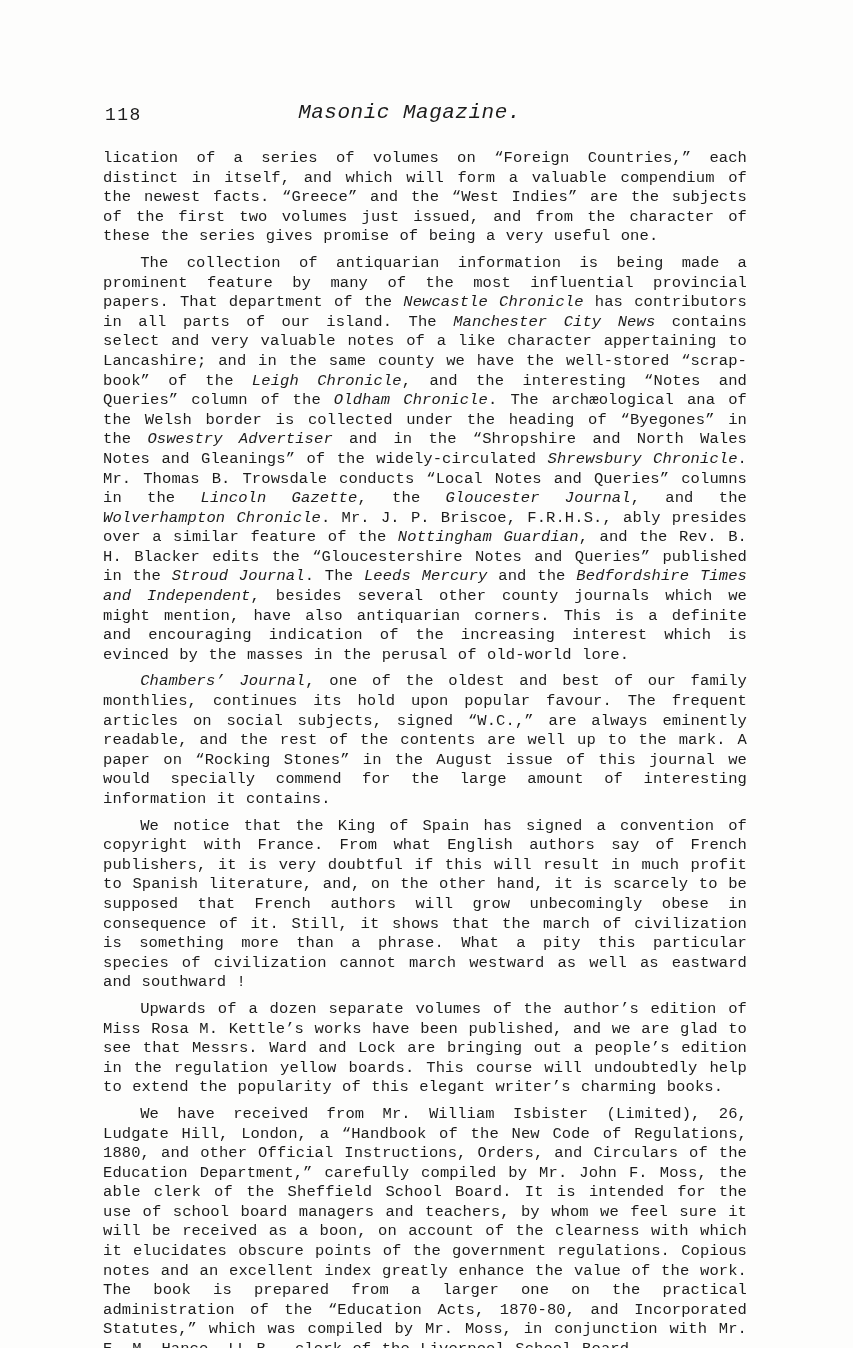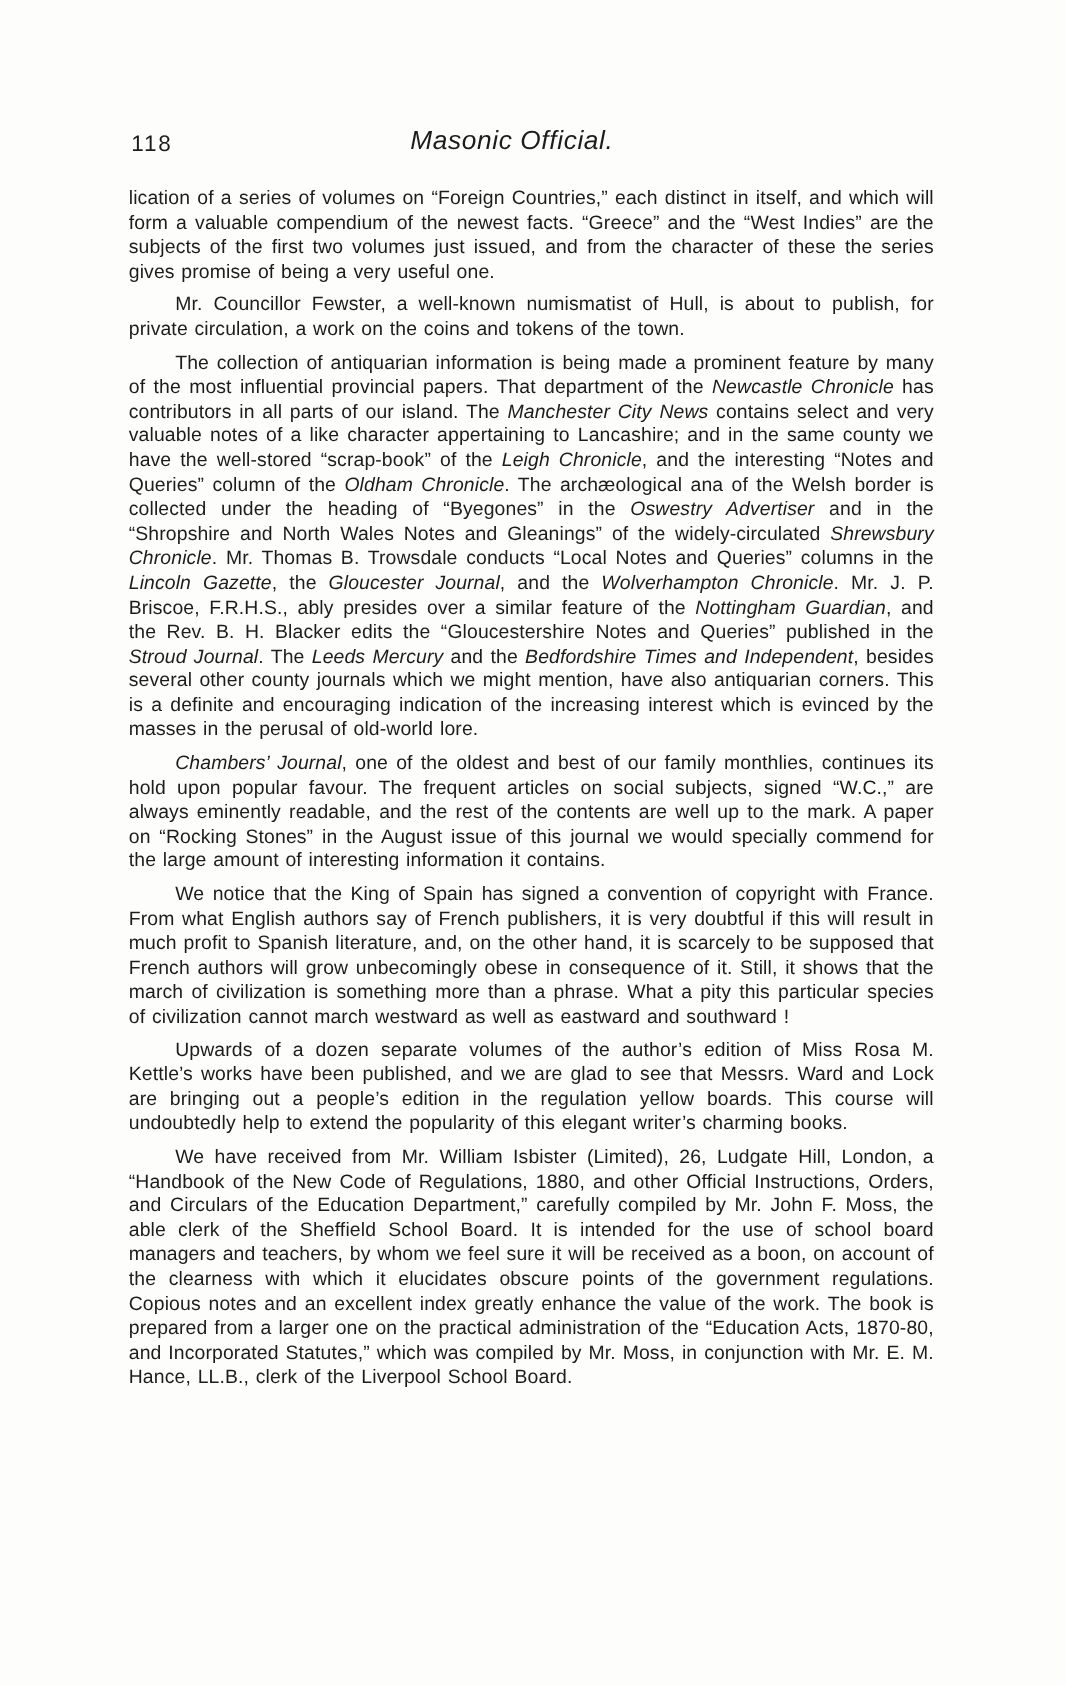--- a/index.html
+++ b/index.html
@@ -13,7 +13,7 @@
     height: 1348px;
     background: #fdfdfc;
     overflow: hidden;
-    font-family: Liberation Sans, sans-serif;
+    font-family: Liberation Mono, monospace;
     color: #1c1c1c;
   }
   .page-header {

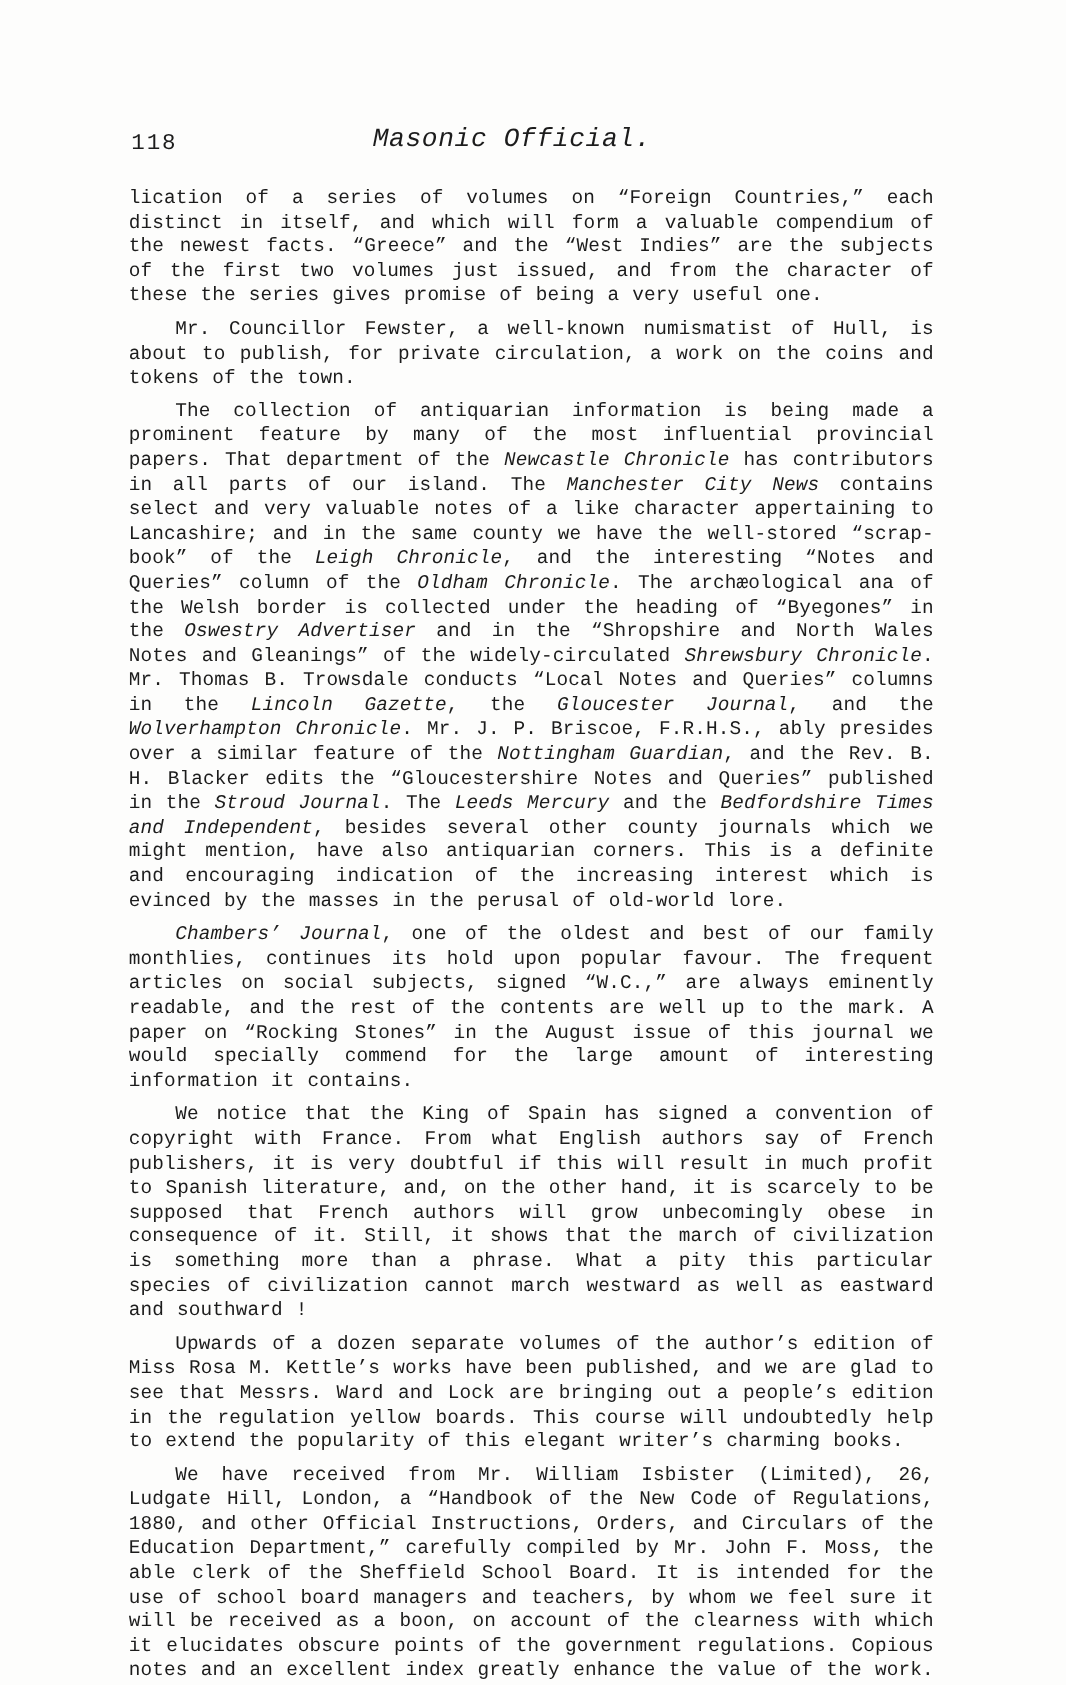--- a/index.html
+++ b/index.html
@@ -67,7 +67,7 @@
 <div class="page">
   <header class="page-header">
     <span class="page-number">118</span>
-    <span class="page-title">Masonic Official.</span>
+    <span class="page-title">Masonic Magazine.</span>
   </header>
   <main class="page-body">
       <p class="para"><span>lication of a series of volumes on “Foreign Countries,” each distinct in itself, and which will form a valuable compendium of the newest facts. “Greece” and the “West Indies” are the subjects of the first two volumes just issued, and from the character of these the series gives promise of being a very useful one.</span></p>

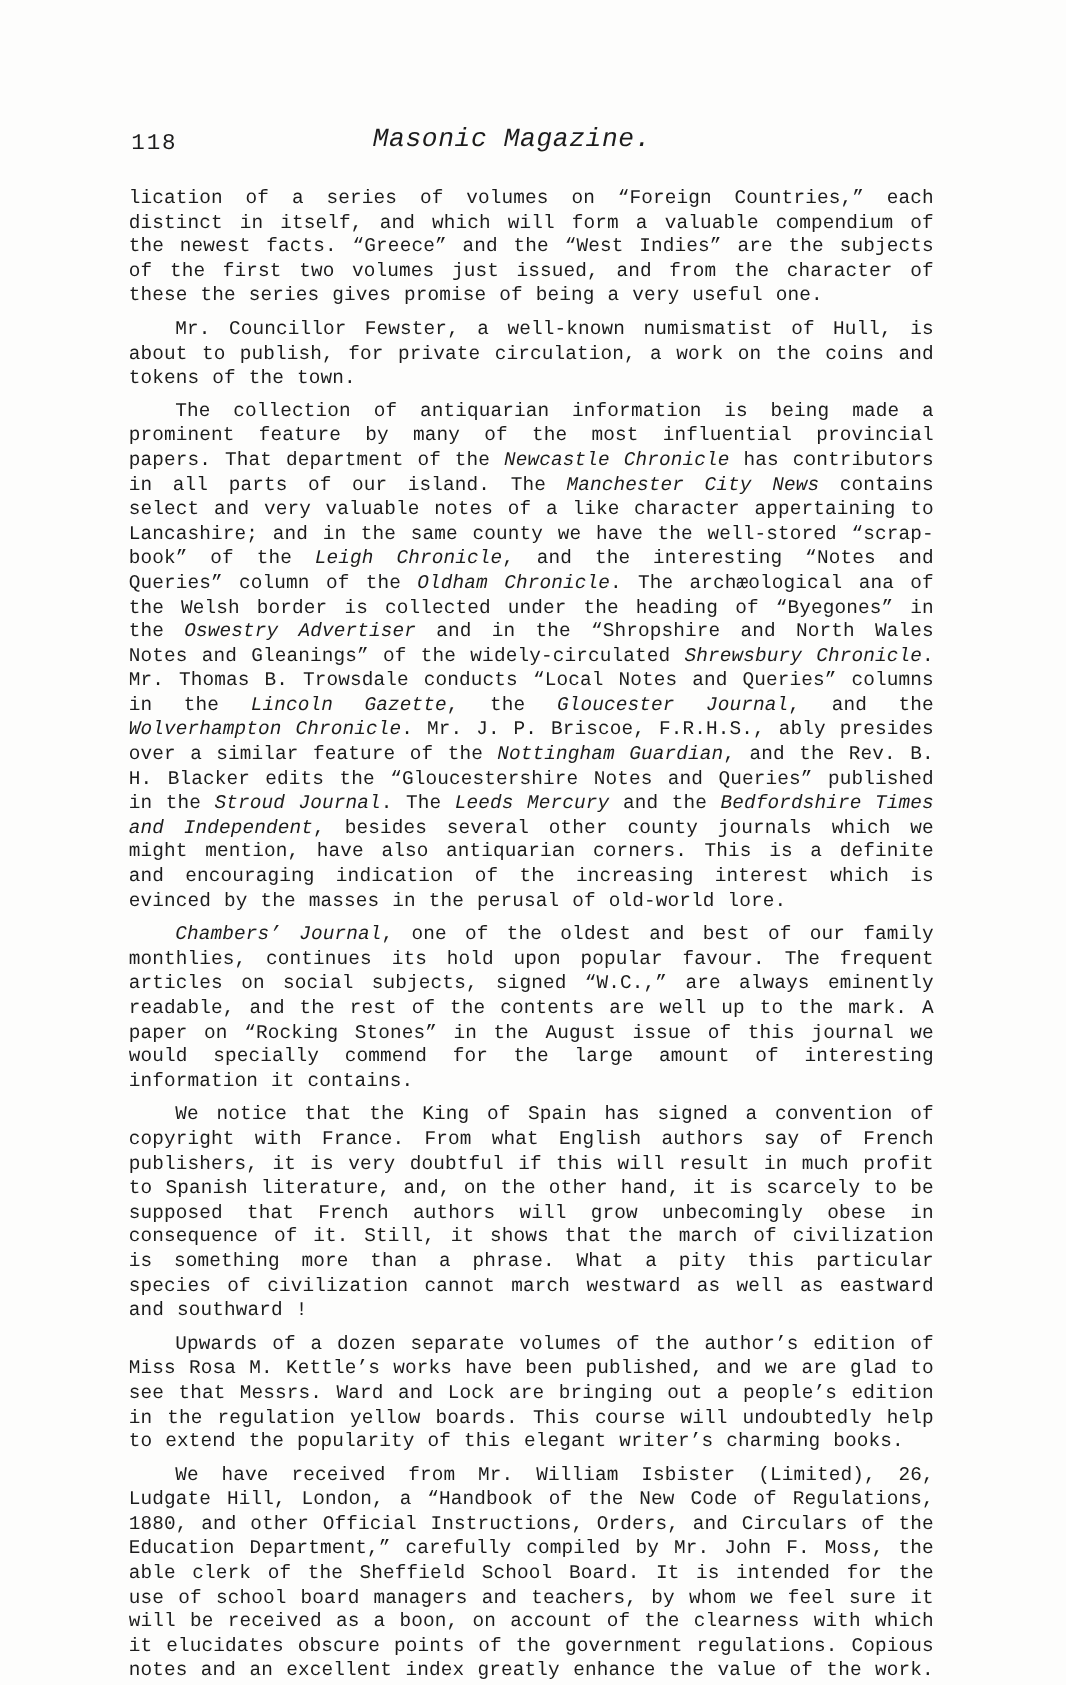--- a/index.html
+++ b/index.html
@@ -71,7 +71,6 @@
   </header>
   <main class="page-body">
       <p class="para"><span>lication of a series of volumes on “Foreign Countries,” each distinct in itself, and which will form a valuable compendium of the newest facts. “Greece” and the “West Indies” are the subjects of the first two volumes just issued, and from the character of these the series gives promise of being a very useful one.</span></p>
-      <p class="para indent"><span>Mr. Councillor Fewster, a well-known numismatist of Hull, is about to publish, for private circulation, a work on the coins and tokens of the town.</span></p>
       <p class="para indent"><span>The collection of antiquarian information is being made a prominent feature by many of the most influential provincial papers.  That department of the </span><i>Newcastle Chronicle</i><span> has contributors in all parts of our island.  The </span><i>Manchester City News</i><span> contains select and very valuable notes of a like character appertaining to Lancashire; and in the same county we have the well-stored “scrap-book” of the </span><i>Leigh Chronicle</i><span>, and the interesting “Notes and Queries” column of the </span><i>Oldham Chronicle</i><span>.  The archæological ana of the Welsh border is collected under the heading of “Byegones” in the </span><i>Oswestry Advertiser</i><span> and in the “Shropshire and North Wales Notes and Gleanings” of the widely-circulated </span><i>Shrewsbury Chronicle</i><span>.  Mr. Thomas B. Trowsdale conducts “Local Notes and Queries” columns in the </span><i>Lincoln Gazette</i><span>, the </span><i>Gloucester Journal</i><span>, and the </span><i>Wolverhampton Chronicle</i><span>.  Mr. J. P. Briscoe, F.R.H.S., ably presides over a similar feature of the </span><i>Nottingham Guardian</i><span>, and the Rev. B. H. Blacker edits the “Gloucestershire Notes and Queries” published in the </span><i>Stroud Journal</i><span>.  The </span><i>Leeds Mercury</i><span> and the </span><i>Bedfordshire Times and Independent</i><span>, besides several other county journals which we might mention, have also antiquarian corners. This is a definite and encouraging indication of the increasing interest which is evinced by the masses in the perusal of old-world lore.</span></p>
       <p class="para indent"><i>Chambers’ Journal</i><span>, one of the oldest and best of our family monthlies, continues its hold upon popular favour.  The frequent articles on social subjects, signed “W.C.,” are always eminently readable, and the rest of the contents are well up to the mark.  A paper on “Rocking Stones” in the August issue of this journal we would specially commend for the large amount of interesting information it contains.</span></p>
       <p class="para indent"><span>We notice that the King of Spain has signed a convention of copyright with France.  From what English authors say of French publishers, it is very doubtful if this will result in much profit to Spanish literature, and, on the other hand, it is scarcely to be supposed that French authors will grow unbecomingly obese in consequence of it.  Still, it shows that the march of civilization is something more than a phrase.  What a pity this particular species of civilization cannot march westward as well as eastward and southward !</span></p>

